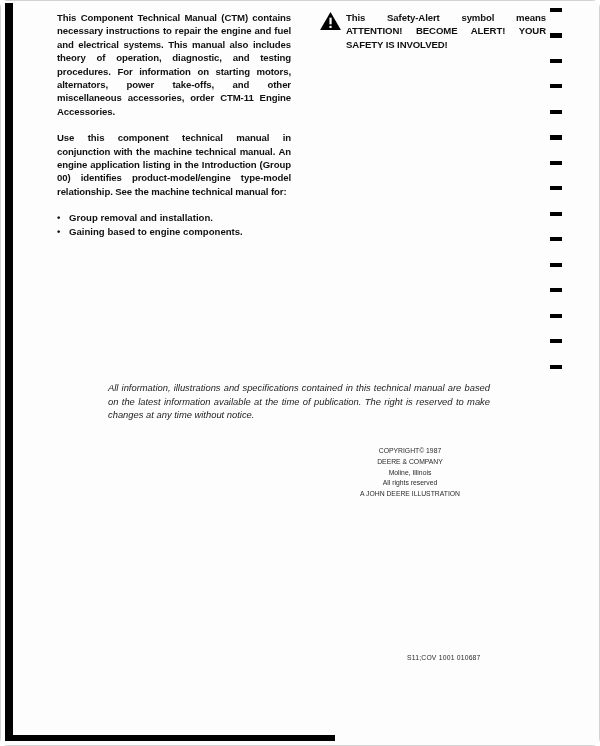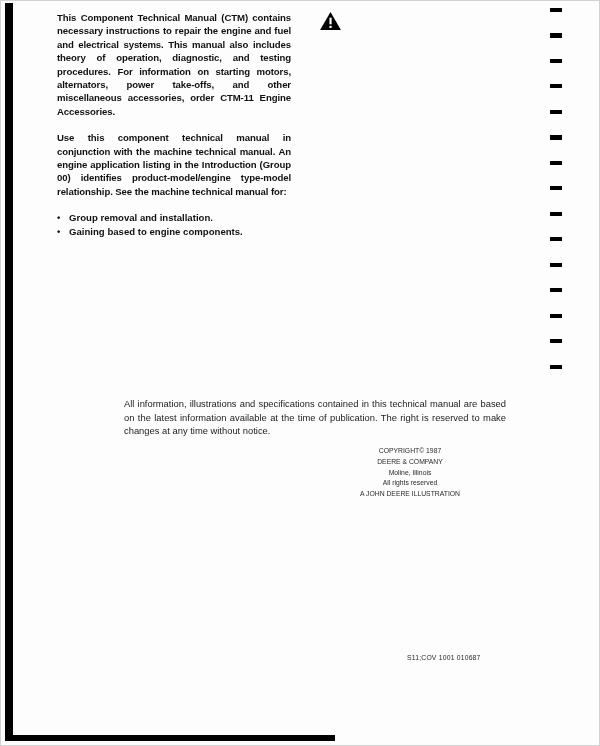--- a/index.html
+++ b/index.html
@@ -6,7 +6,7 @@
   .canvas {
     position:relative; width:600px; height:746px; overflow:hidden;
     background:#fdfdfd;
-    font-family:"Liberation Sans", sans-serif; color:#111;
+    font-family:"Liberation Sans", sans-serif; color:#111;border-radius:8px;
   }
   .page-border {
     position:absolute; left:0; top:0; right:0; bottom:0;

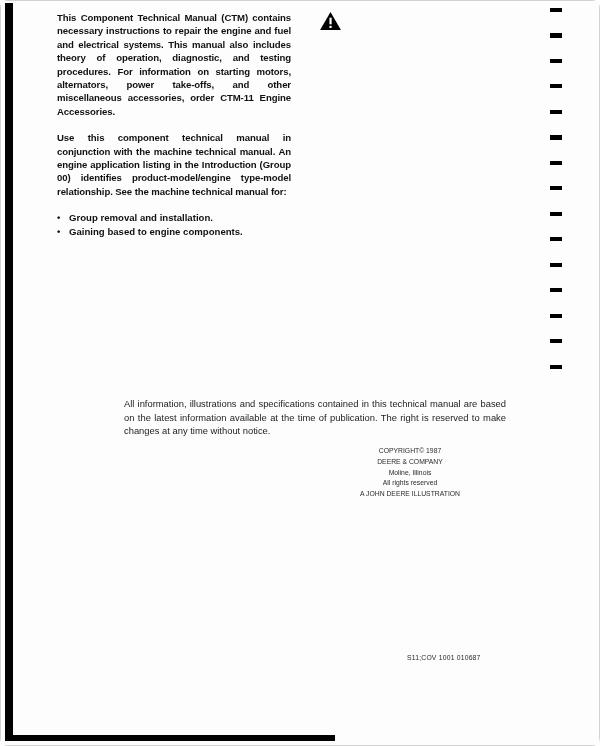--- a/index.html
+++ b/index.html
@@ -83,6 +83,7 @@
           <rect x="9.9" y="14.6" width="2.3" height="2.3" fill="#fff"></rect>
         </svg>
       </span>
+      <p class="para indented">This Safety-Alert symbol means ATTENTION! BECOME ALERT! YOUR SAFETY IS INVOLVED!</p>
     </div>
   </div>
 

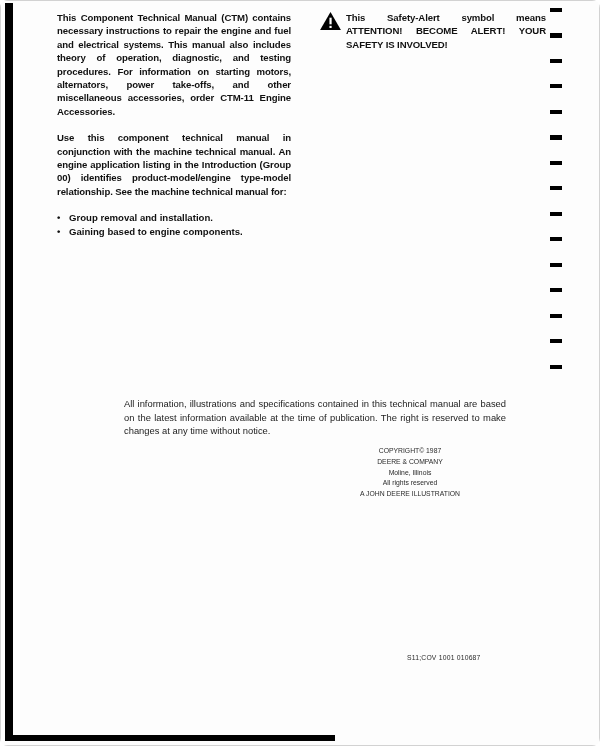--- a/index.html
+++ b/index.html
@@ -36,8 +36,8 @@
   .col-right .para { text-align:justify; }
   
   .disclaimer {
-    position:absolute; left:108px; top:381px; width:382px; margin:16px;
-    font-size:9.4px; line-height:13.6px; text-align:justify; color:#1c1c1c;
+    position:absolute; left:108px; top:381px; width:382px; margin:0;
+    font-style:italic; font-size:9.4px; line-height:13.6px; text-align:justify; color:#1c1c1c;
   }
   
   .copyright {

